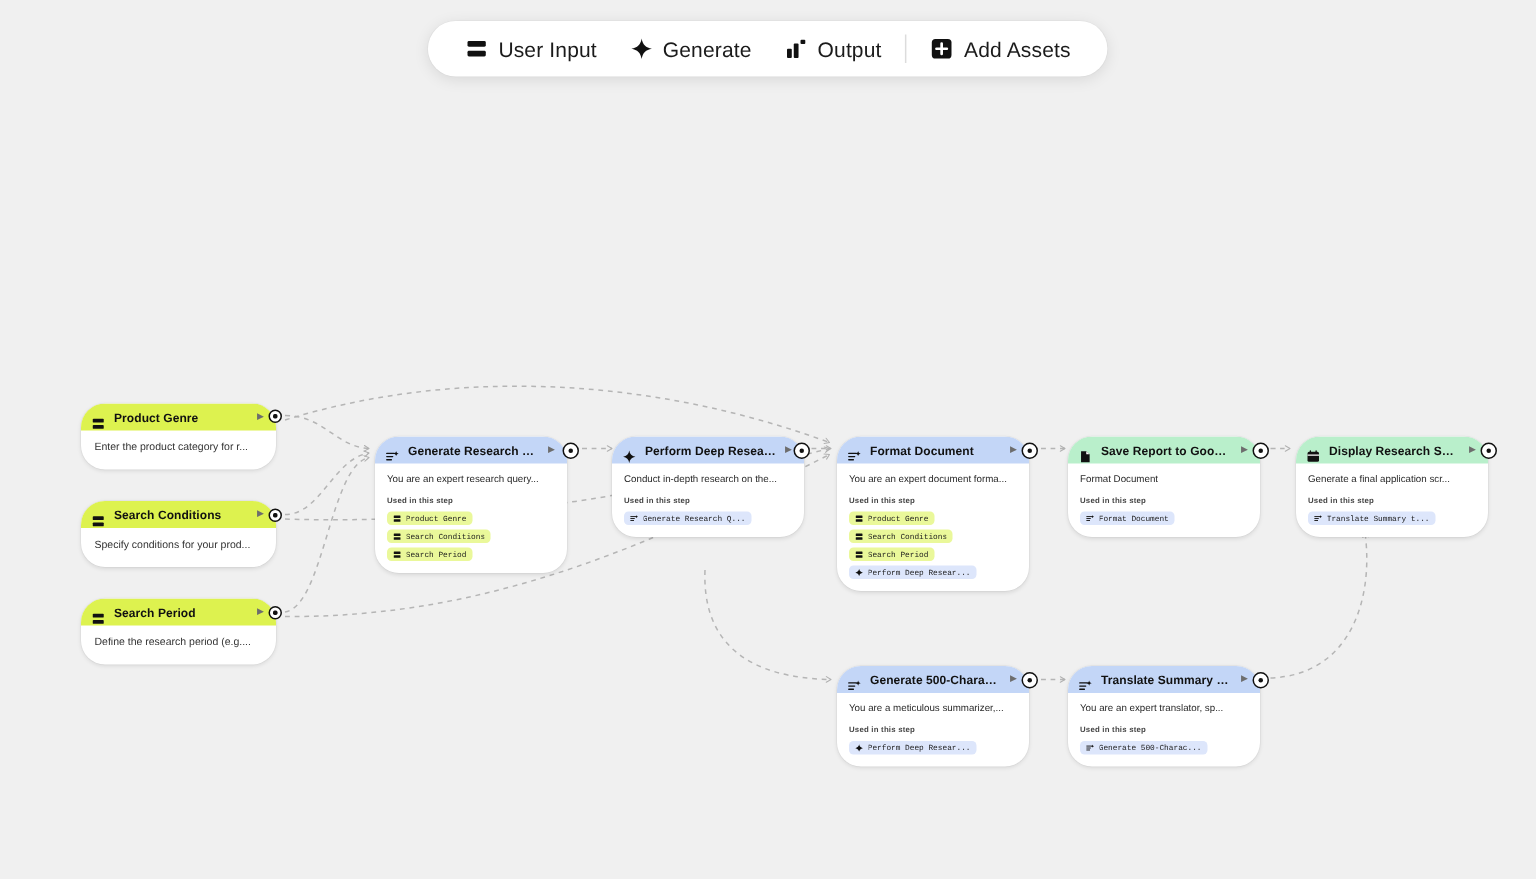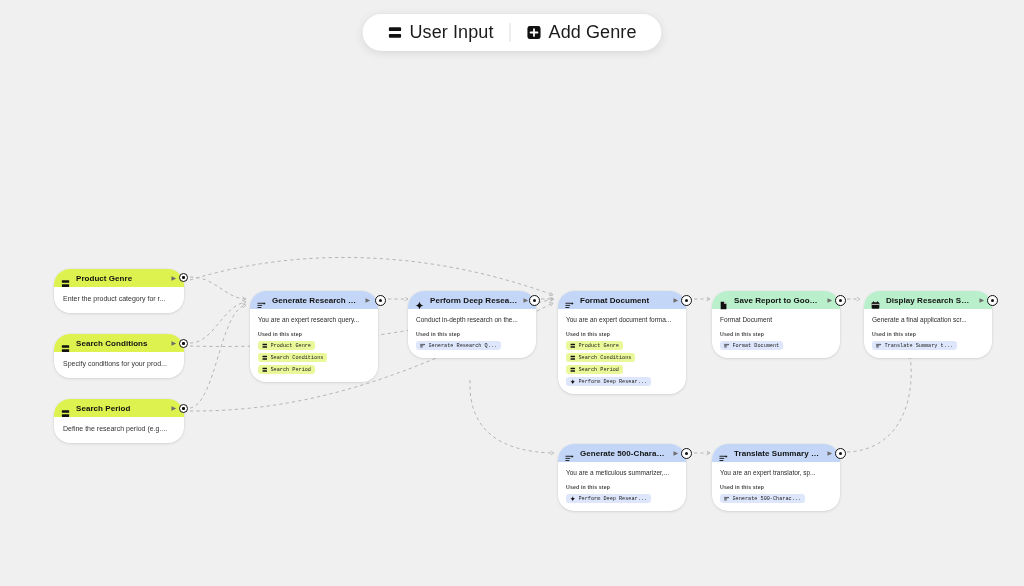--- a/index.html
+++ b/index.html
@@ -20,7 +20,7 @@
     z-index:40;
   }
   .tb-item{display:flex;align-items:center;gap:7px;padding:0 11px;height:37px;cursor:pointer;}
-  .tb-label{font-size:18px;color:#1b1b1b;letter-spacing:.1px;white-space:nowrap;}
+  .tb-label{font-size:14px;color:#1b1b1b;letter-spacing:.1px;white-space:nowrap;}
   .tb-sep{width:1px;height:19px;background:#dcdcdc;margin:0 5px;}
   .tb-ic{width:15px;height:15px;display:block;flex:none;}
 

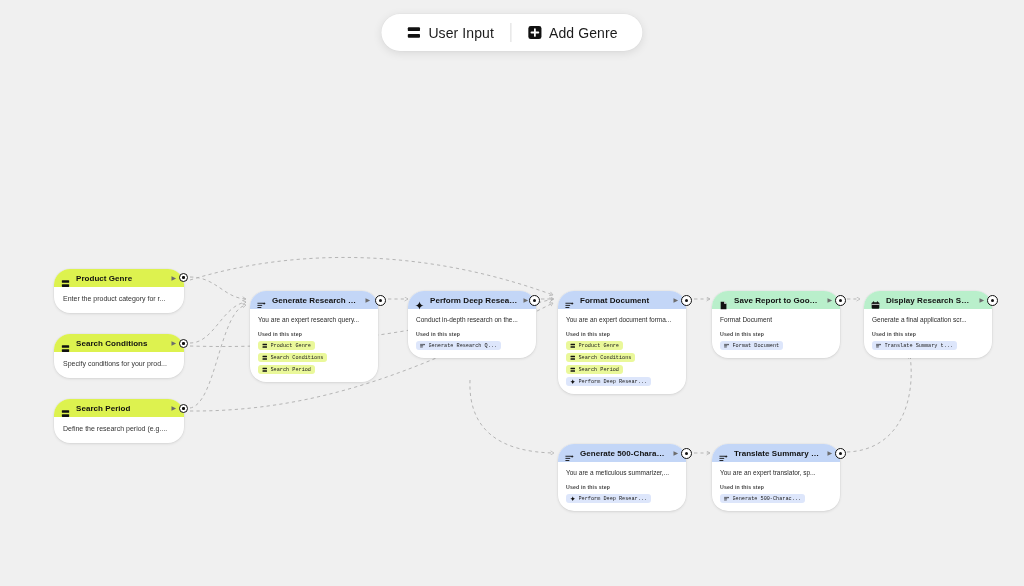--- a/index.html
+++ b/index.html
@@ -96,6 +96,14 @@
       <span class="tb-label">User Input</span>
     </div>
 
+    <div class="tb-item">
+      <span class="tb-ic">
+        <svg viewBox="0 0 16 16" width="15" height="15">
+            <path d="M8 .7 C8.7 5 11 7.3 15.3 8 C11 8.7 8.7 11 8 15.3 C7.3 11 5 8.7 .7 8 C5 7.3 7.3 5 8 .7 Z" fill="#111"></path>
+          </svg>
+      </span>
+      <span class="tb-label">Generate</span>
+    </div>
 
 
     <div class="tb-sep"></div>

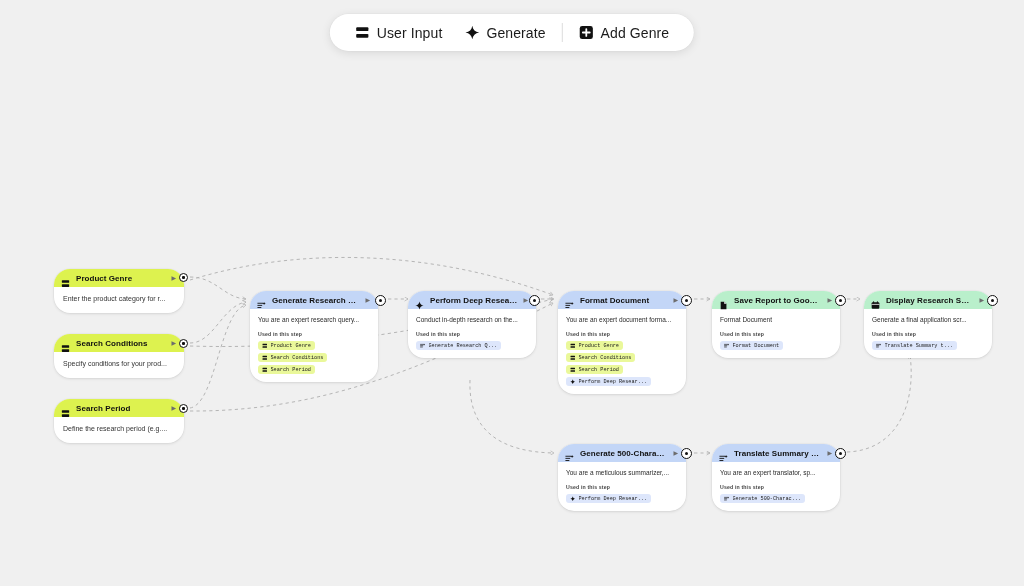--- a/index.html
+++ b/index.html
@@ -105,6 +105,16 @@
       <span class="tb-label">Generate</span>
     </div>
 
+    <div class="tb-item">
+      <span class="tb-ic">
+        <svg viewBox="0 0 16 16" width="15" height="15">
+            <rect x="1.5" y="8" width="3.4" height="6.5" rx=".7" fill="#111"></rect>
+            <rect x="6.3" y="4.2" width="3.4" height="10.3" rx=".7" fill="#111"></rect>
+            <rect x="11.1" y="1.6" width="3.4" height="3" rx=".7" fill="#111"></rect>
+          </svg>
+      </span>
+      <span class="tb-label">Output</span>
+    </div>
 
     <div class="tb-sep"></div>
 

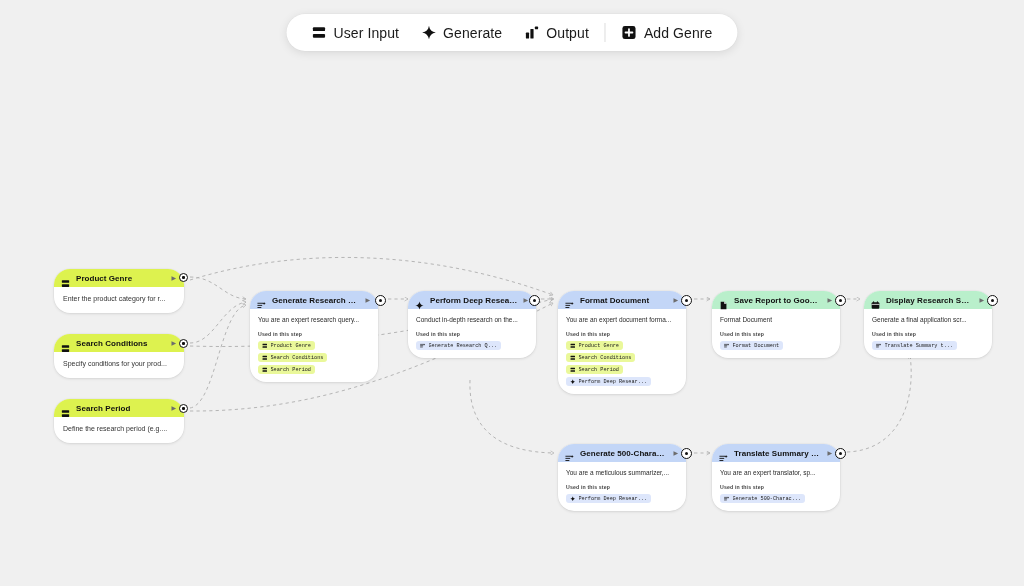--- a/index.html
+++ b/index.html
@@ -125,7 +125,7 @@
             <path d="M8 4.3v7.4M4.3 8h7.4" stroke="#fff" stroke-width="1.9" stroke-linecap="round"></path>
           </svg>
       </span>
-      <span class="tb-label">Add Genre</span>
+      <span class="tb-label">Add Assets</span>
     </div>
 
   </div>

